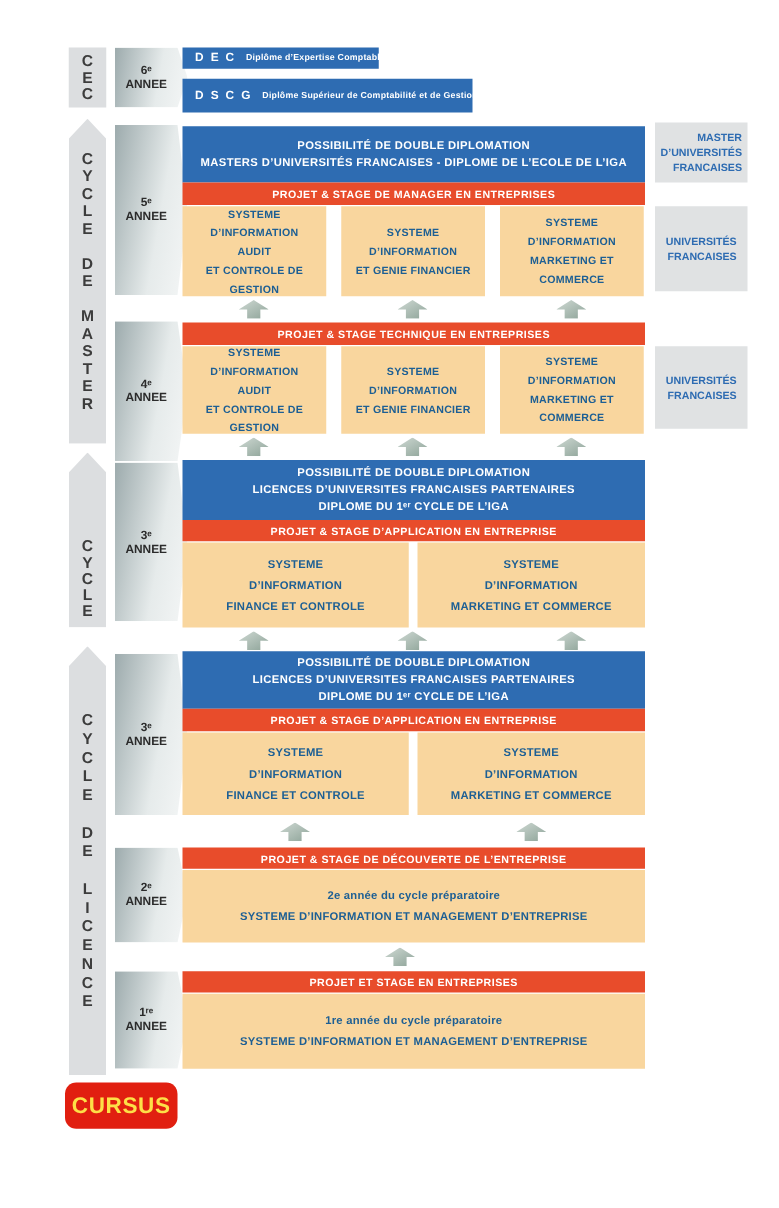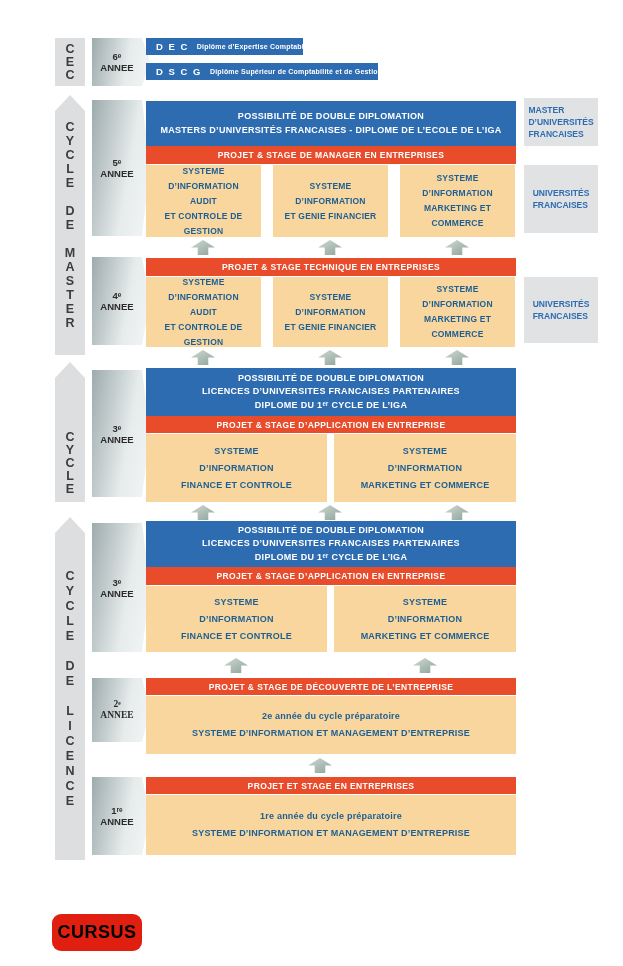--- a/index.html
+++ b/index.html
@@ -87,7 +87,7 @@
     <span class="abbr">D E C</span>
     <span class="desc">Diplôme d’Expertise Comptable</span>
   </div>
-  <div class="abs dipbar" style="left:146px;top:63px;width:232px;height:17px;">
+  <div class="abs dipbar" style="left:146px;top:63px;width:232px;height:27px;">
     <span class="abbr">D S C G</span>
     <span class="desc">Diplôme Supérieur de Comptabilité et de Gestion</span>
   </div>

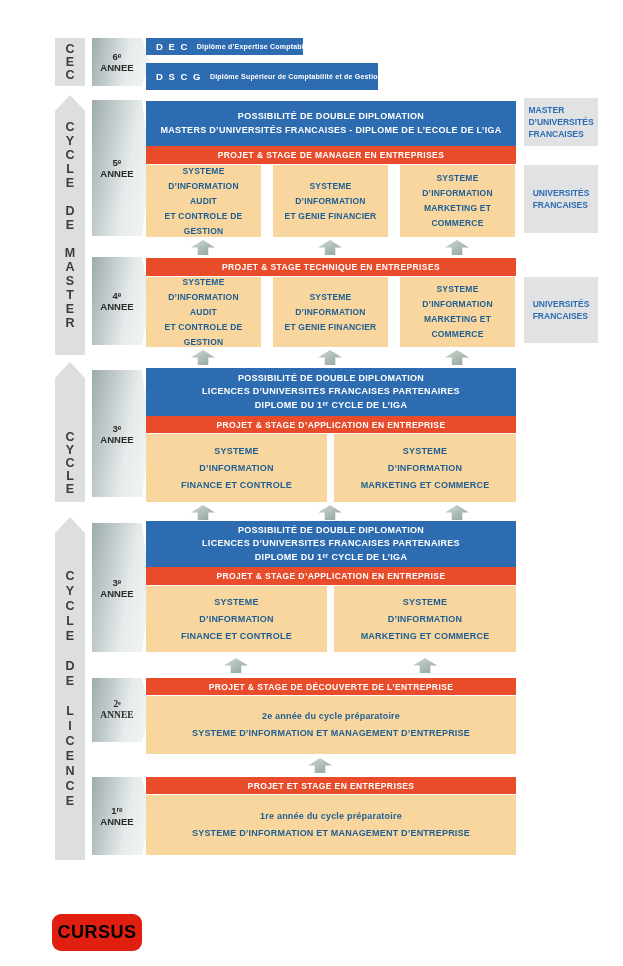--- a/index.html
+++ b/index.html
@@ -48,7 +48,7 @@
   .orangebox.wide { line-height:17px; font-size:9px; }
   .graybox {
     background:#e0e2e3; color:#2e6cb2; font-weight:bold; font-size:8.5px;
-    line-height:12px; text-align:left;
+    line-height:12px; text-align:right;
     display:flex; align-items:center; justify-content:center; box-sizing:border-box;
   }
   .uparrow {

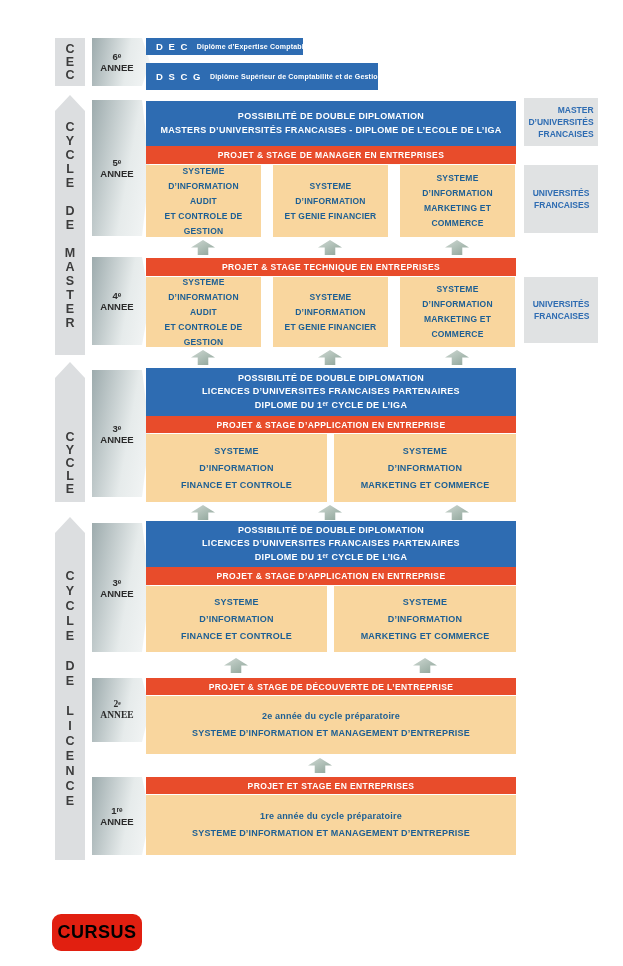--- a/index.html
+++ b/index.html
@@ -109,7 +109,7 @@
 R</div>
   <div class="abs yearbox pre" style="left:92px;top:100px;width:58px;height:136px;">5ᵉ
 ANNEE</div>
-  <div class="abs yearbox pre" style="left:92px;top:257px;width:58px;height:88px;">4ᵉ
+  <div class="abs yearbox pre" style="left:92px;top:257px;width:58px;height:112px;">4ᵉ
 ANNEE</div>
 
   <div class="abs bluebox pre" style="left:146px;top:101px;width:370px;height:45px;">POSSIBILITÉ DE DOUBLE DIPLOMATION

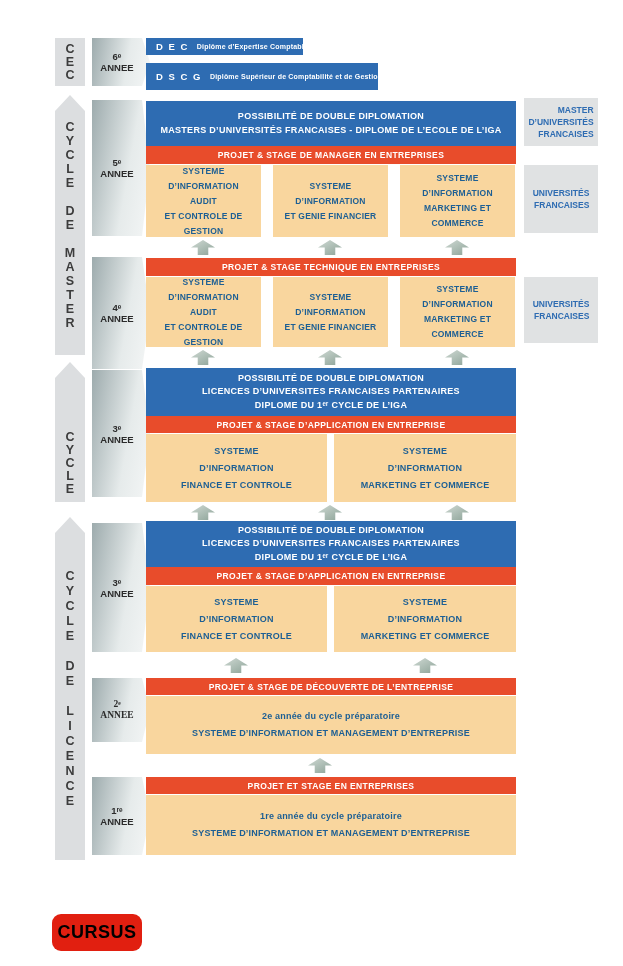--- a/index.html
+++ b/index.html
@@ -212,7 +212,7 @@
   <div class="abs uparrow" style="left:224px;top:658px;"></div>
   <div class="abs uparrow" style="left:413px;top:658px;"></div>
 
-  <div class="abs yearbox pre" style="left:92px;top:678px;width:58px;height:64px;font-family:Liberation Serif, serif;">2ᵉ
+  <div class="abs yearbox pre" style="left:92px;top:678px;width:58px;height:76px;">2ᵉ
 ANNEE</div>
   <div class="abs redbar" style="left:146px;top:678px;width:370px;height:17px;">PROJET &amp; STAGE DE DÉCOUVERTE DE L’ENTREPRISE</div>
   <div class="abs orangebox wide pre" style="left:146px;top:696px;width:370px;height:58px;">2e année du cycle préparatoire

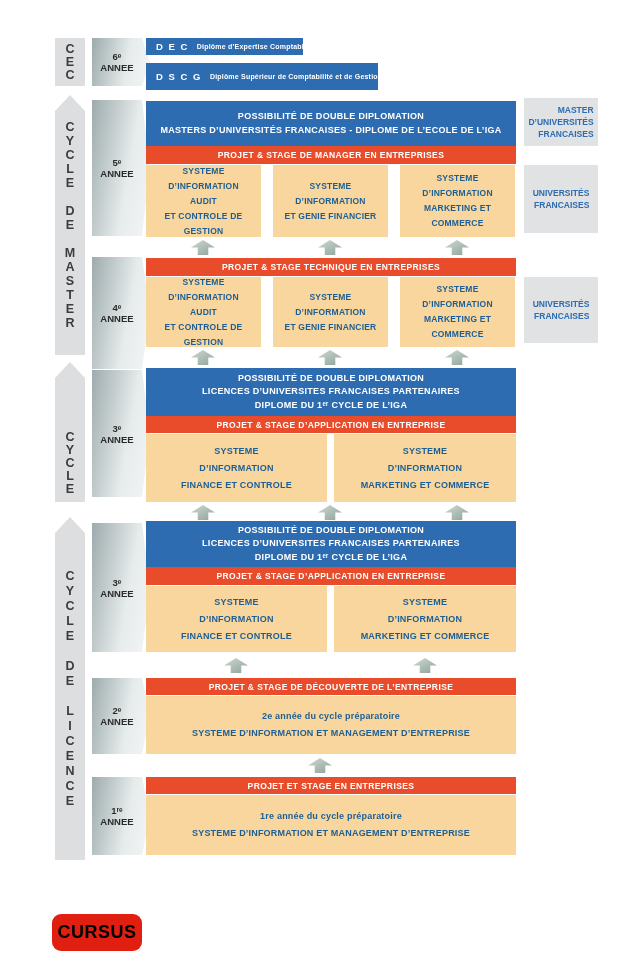--- a/index.html
+++ b/index.html
@@ -63,9 +63,9 @@
   .dipbar .abbr { font-weight:bold; font-size:9.5px; letter-spacing:1.5px; }
   .dipbar .desc { font-weight:bold; font-size:7px; letter-spacing:.2px; }
   .cursus {
-    background:#e11f10; color:#000000; font-weight:bold; font-size:18px;
+    background:#e11f10; color:#fde047; font-weight:bold; font-size:18px;
     letter-spacing:.5px; border-radius:9px; text-align:center;
-    display:flex; align-items:center; justify-content:center;margin-top:48px;
+    display:flex; align-items:center; justify-content:center;
   }
   .bacbar {
     background:#2e6cb2; color:#ffffff; font-weight:bold; font-size:9px;

